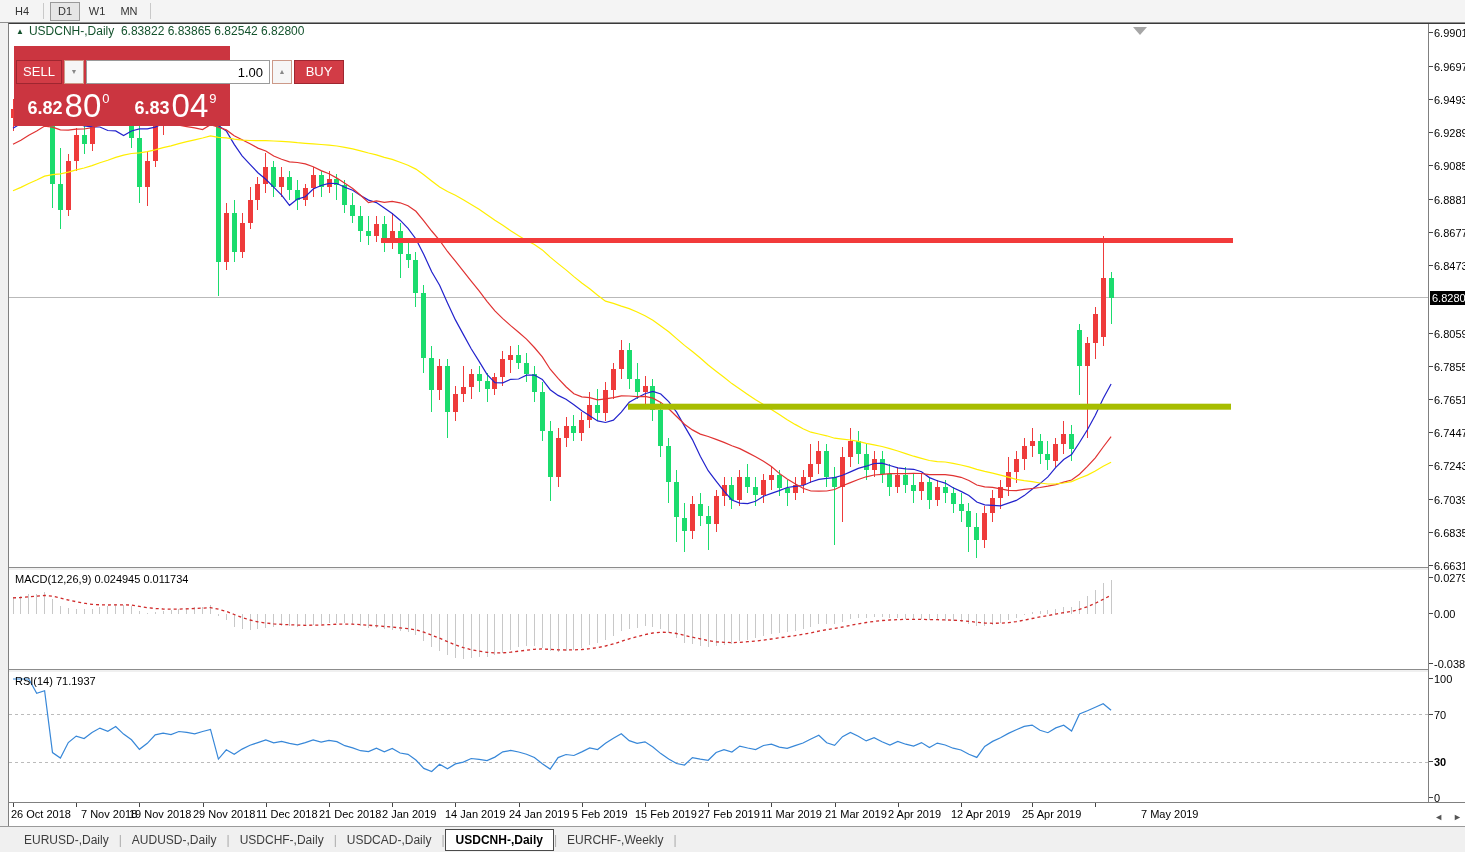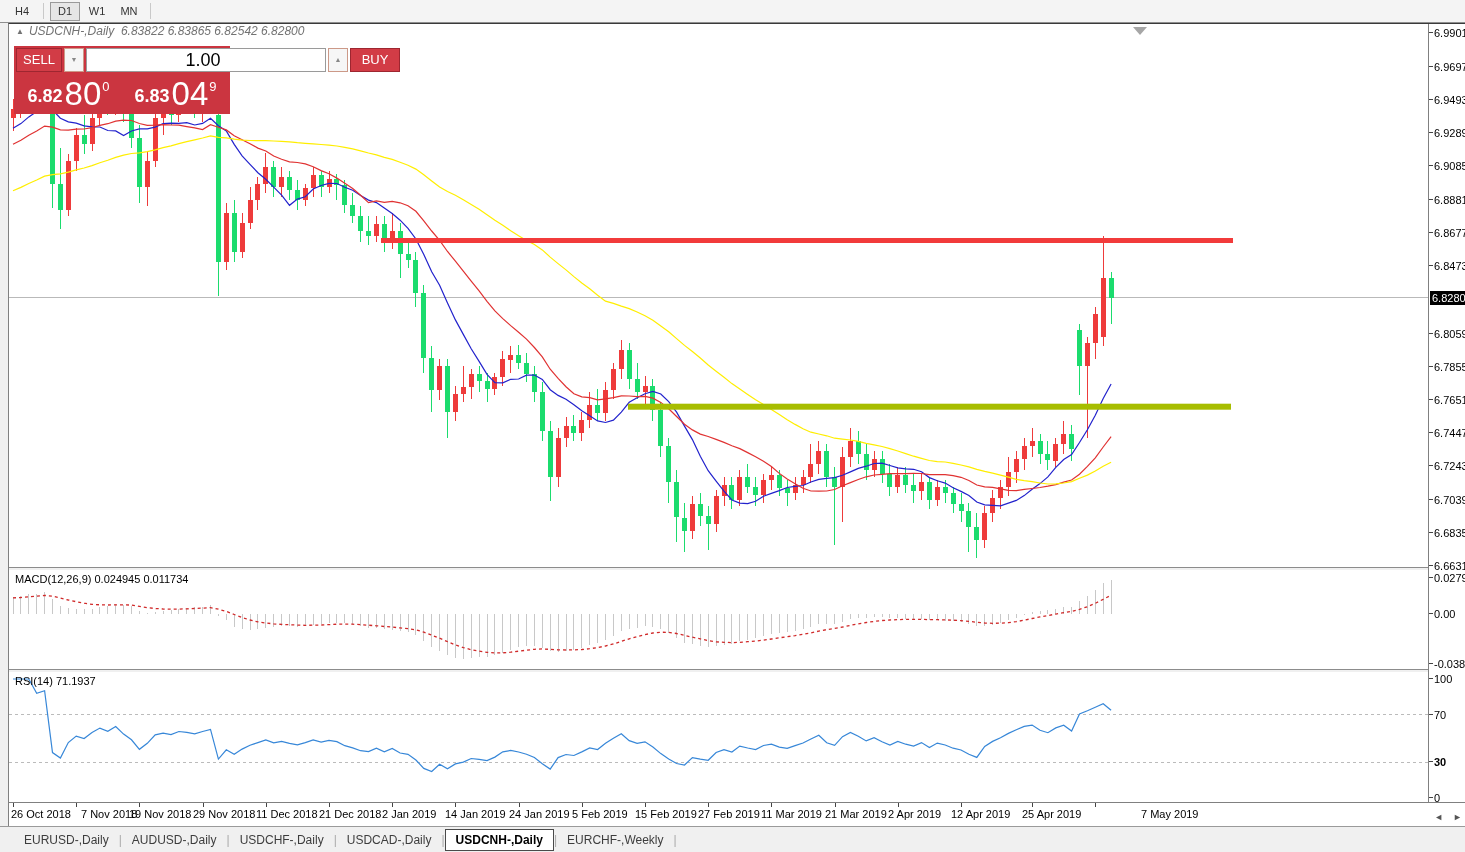--- a/index.html
+++ b/index.html
@@ -29,8 +29,8 @@
                border-top:1px solid #8c8c8c; border-bottom:1px solid #ffffff; }
   #sep1 { top:543px; } #sep2 { top:645px; }
 
-  .title-line { position:absolute; left:7px; top:0; font-size:12px; color:#737373;
-                white-space:nowrap; z-index:5;font-style:italic; }
+  .title-line { position:absolute; left:7px; top:0; font-size:12px; color:#14532d;
+                white-space:nowrap; z-index:5; }
   .title-line .collapse { font-size:8px; margin-right:5px; position:relative; top:-1px; }
   .shift-marker { position:absolute; left:1124px; top:3px; width:0; height:0;
                   border-left:7px solid transparent; border-right:7px solid transparent;

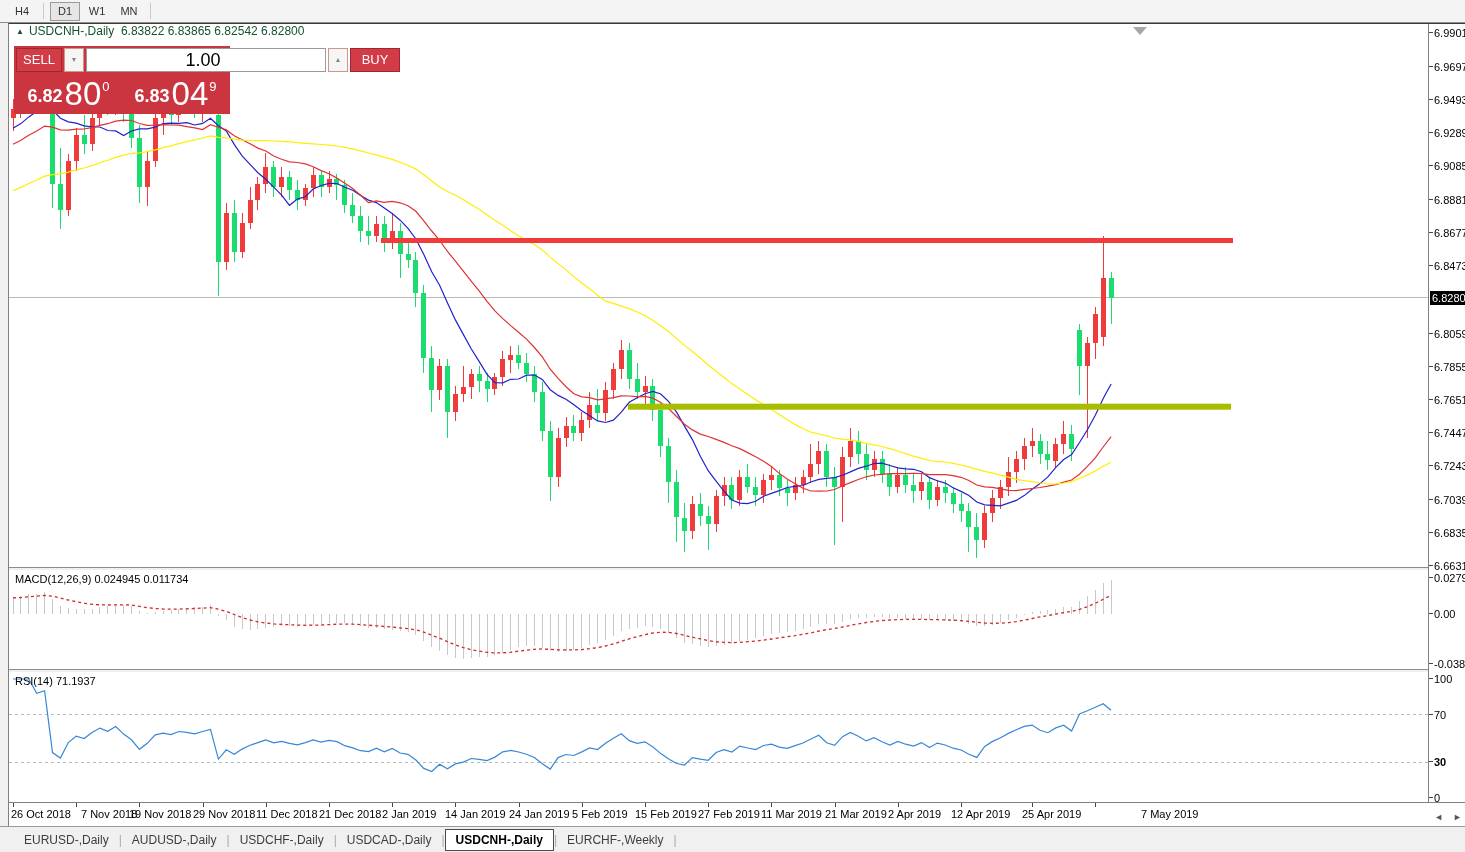--- a/index.html
+++ b/index.html
@@ -39,7 +39,7 @@
   
   .trade-widget { position:absolute; left:5px; top:22px; width:216px; z-index:6;
                   background:#cb3540; padding:2px; }
-  .tw-row1 { display:flex; height:24px; gap:2px; }
+  .tw-row1 { display:flex; height:24px; gap:2px;margin-top:12px; }
   .tw-btn { flex:0 0 46px; background:#d23c46; border:1px solid #9e2630; color:#fff;
             font-size:13px; text-align:center; line-height:22px; cursor:pointer; }
   .tw-btn.buy { flex:0 0 50px; }

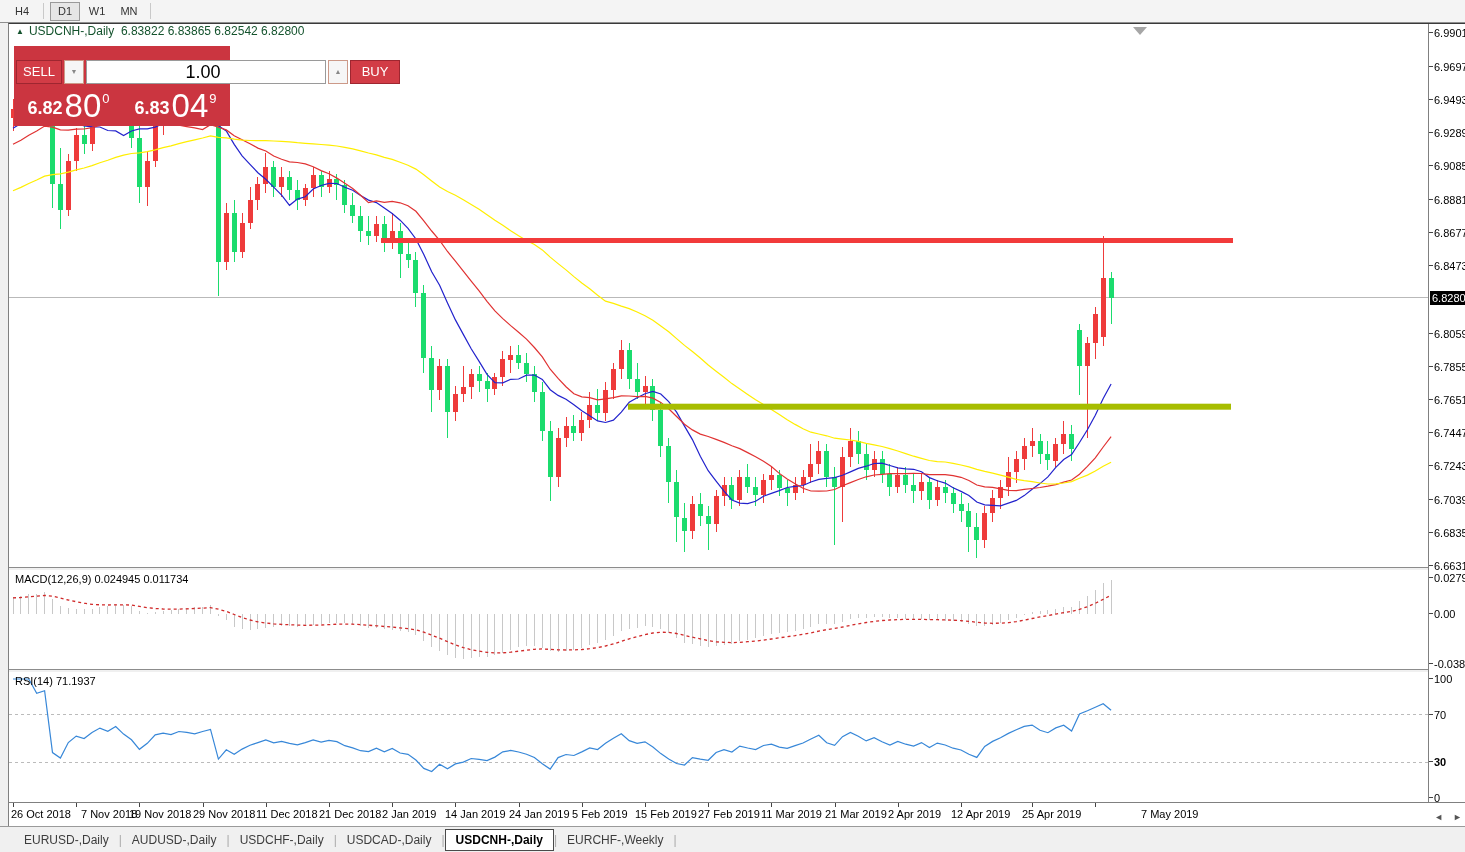--- a/index.html
+++ b/index.html
@@ -45,8 +45,8 @@
   .tw-btn.buy { flex:0 0 50px; }
   .spin { flex:0 0 20px; background:#f6f6f6; border:1px solid #c98; color:#888;
           font-size:7px; line-height:22px; text-align:center; cursor:pointer; }
-  .vol { flex:1; border:1px solid #9a9a9a; background:#fff; font-size:18px;
-         text-align:center; padding-right:6px; font-family:"Liberation Sans",sans-serif; }
+  .vol { flex:1; border:1px solid #9a9a9a; background:#fff; font-size:13px;
+         text-align:right; padding-right:6px; font-family:"Liberation Sans",sans-serif; }
   .tw-row2 { display:flex; height:38px; gap:2px; margin-top:2px; }
   .quote { flex:1; background:#cb3540; color:#fff; display:flex; align-items:flex-end;
            justify-content:center; padding-bottom:2px; cursor:pointer; }

